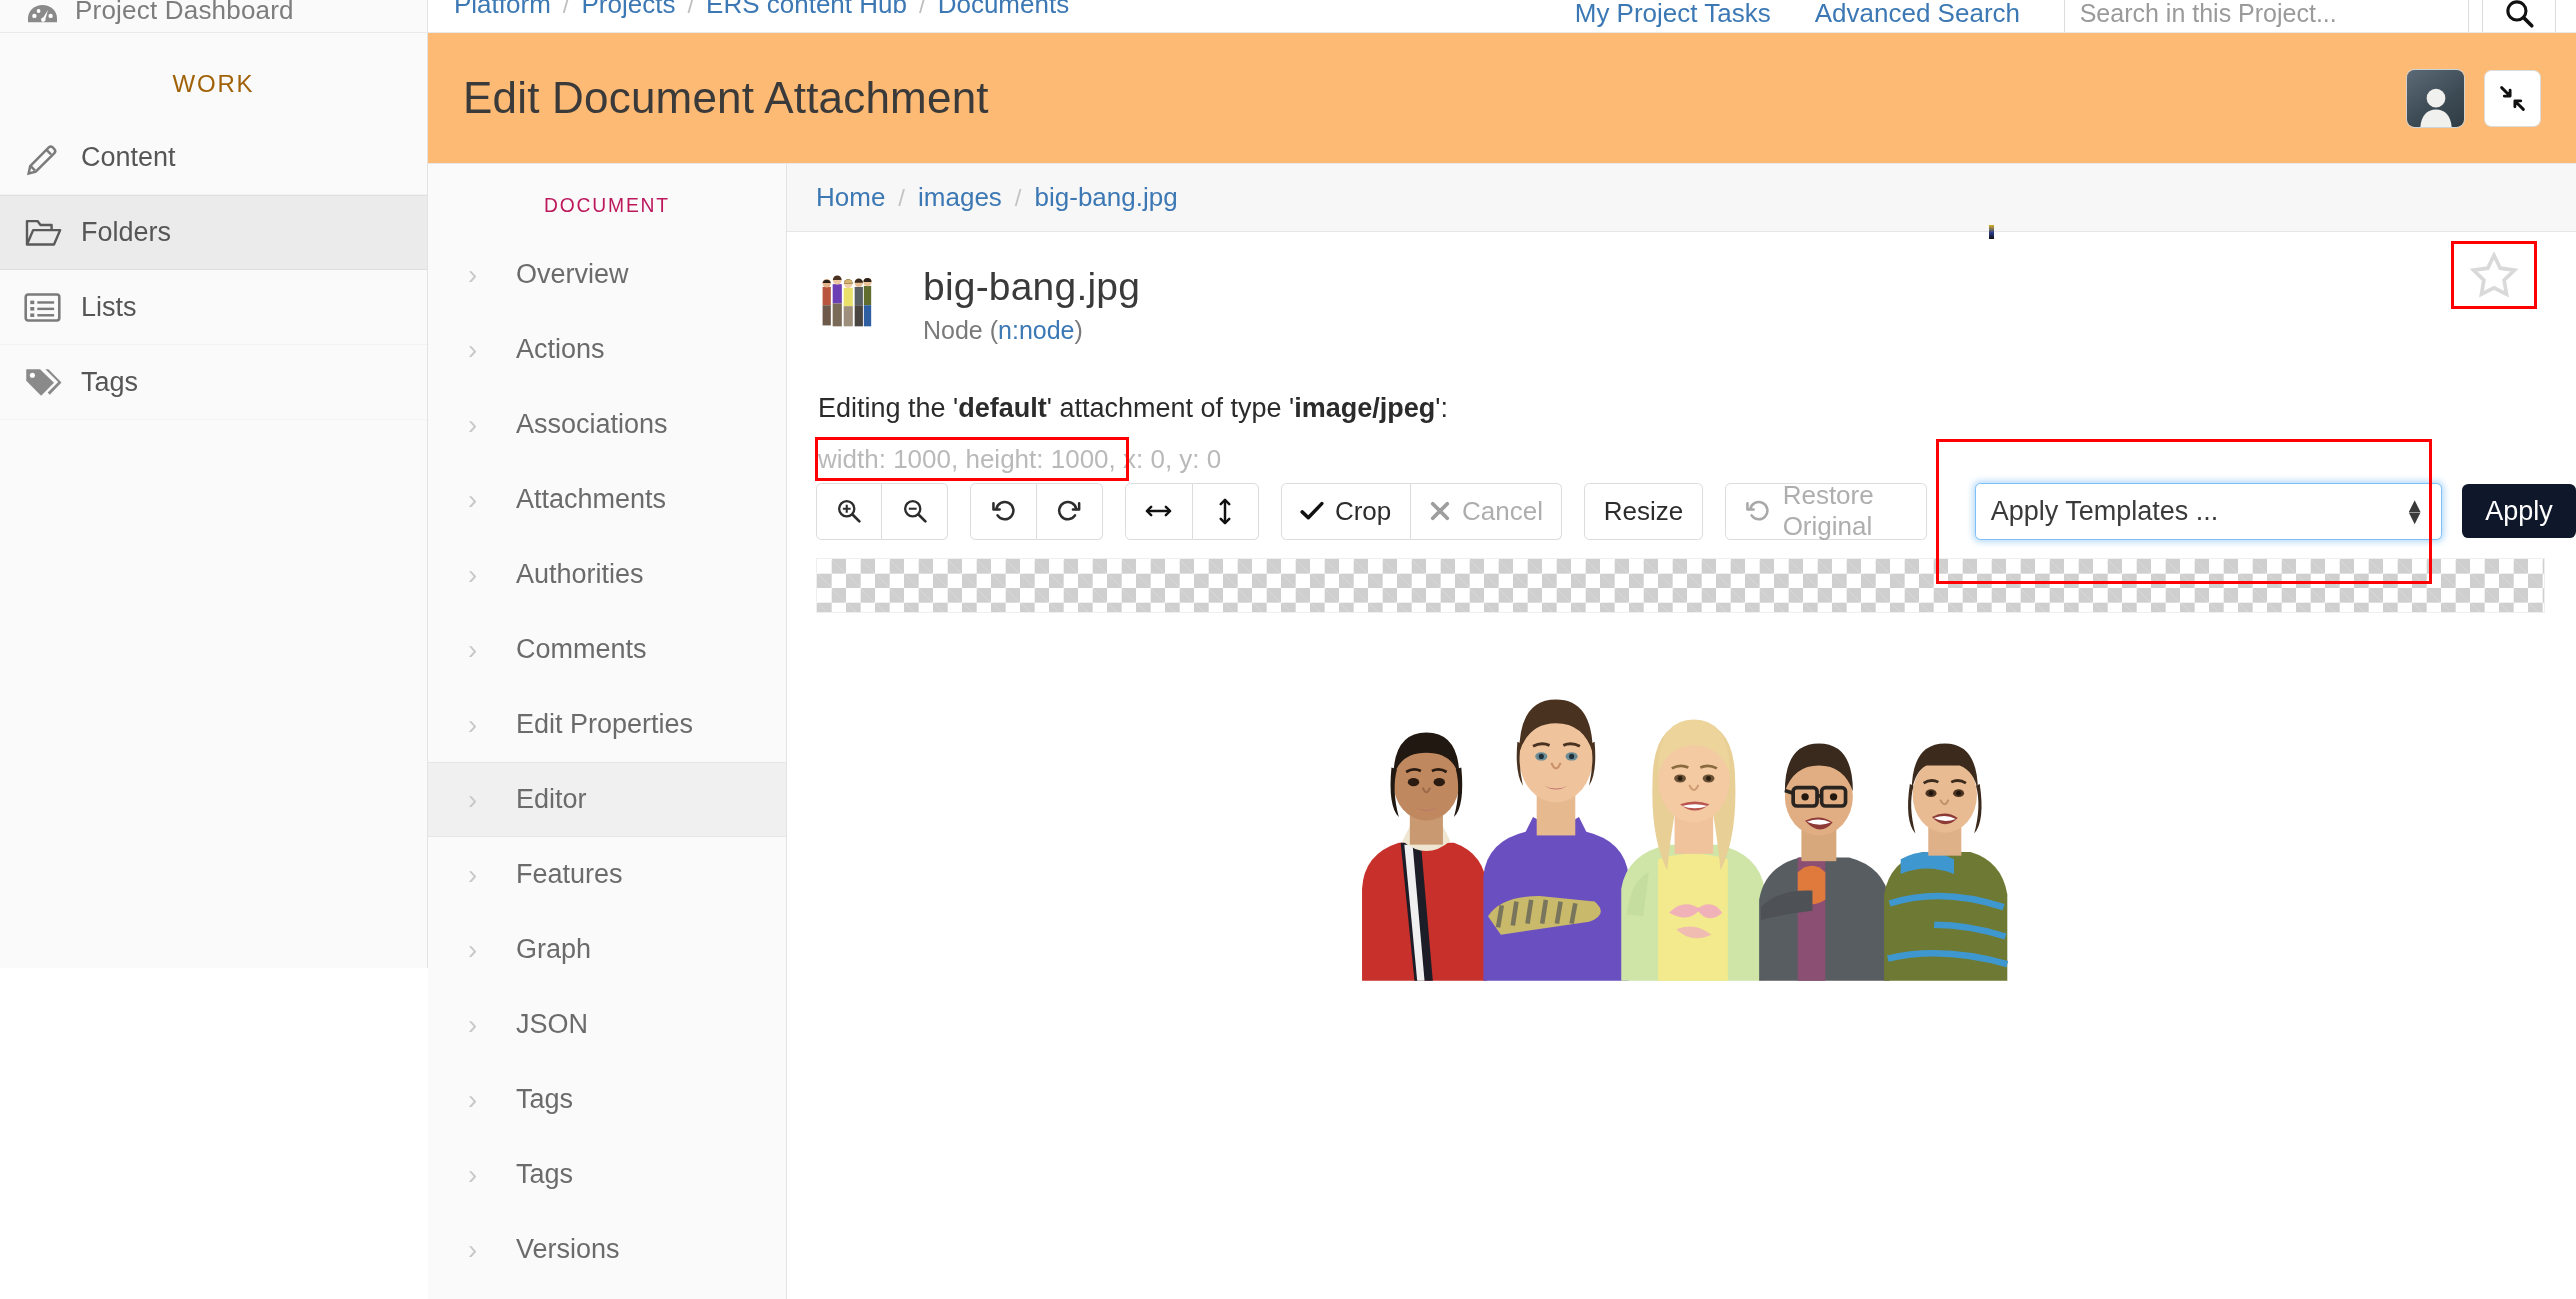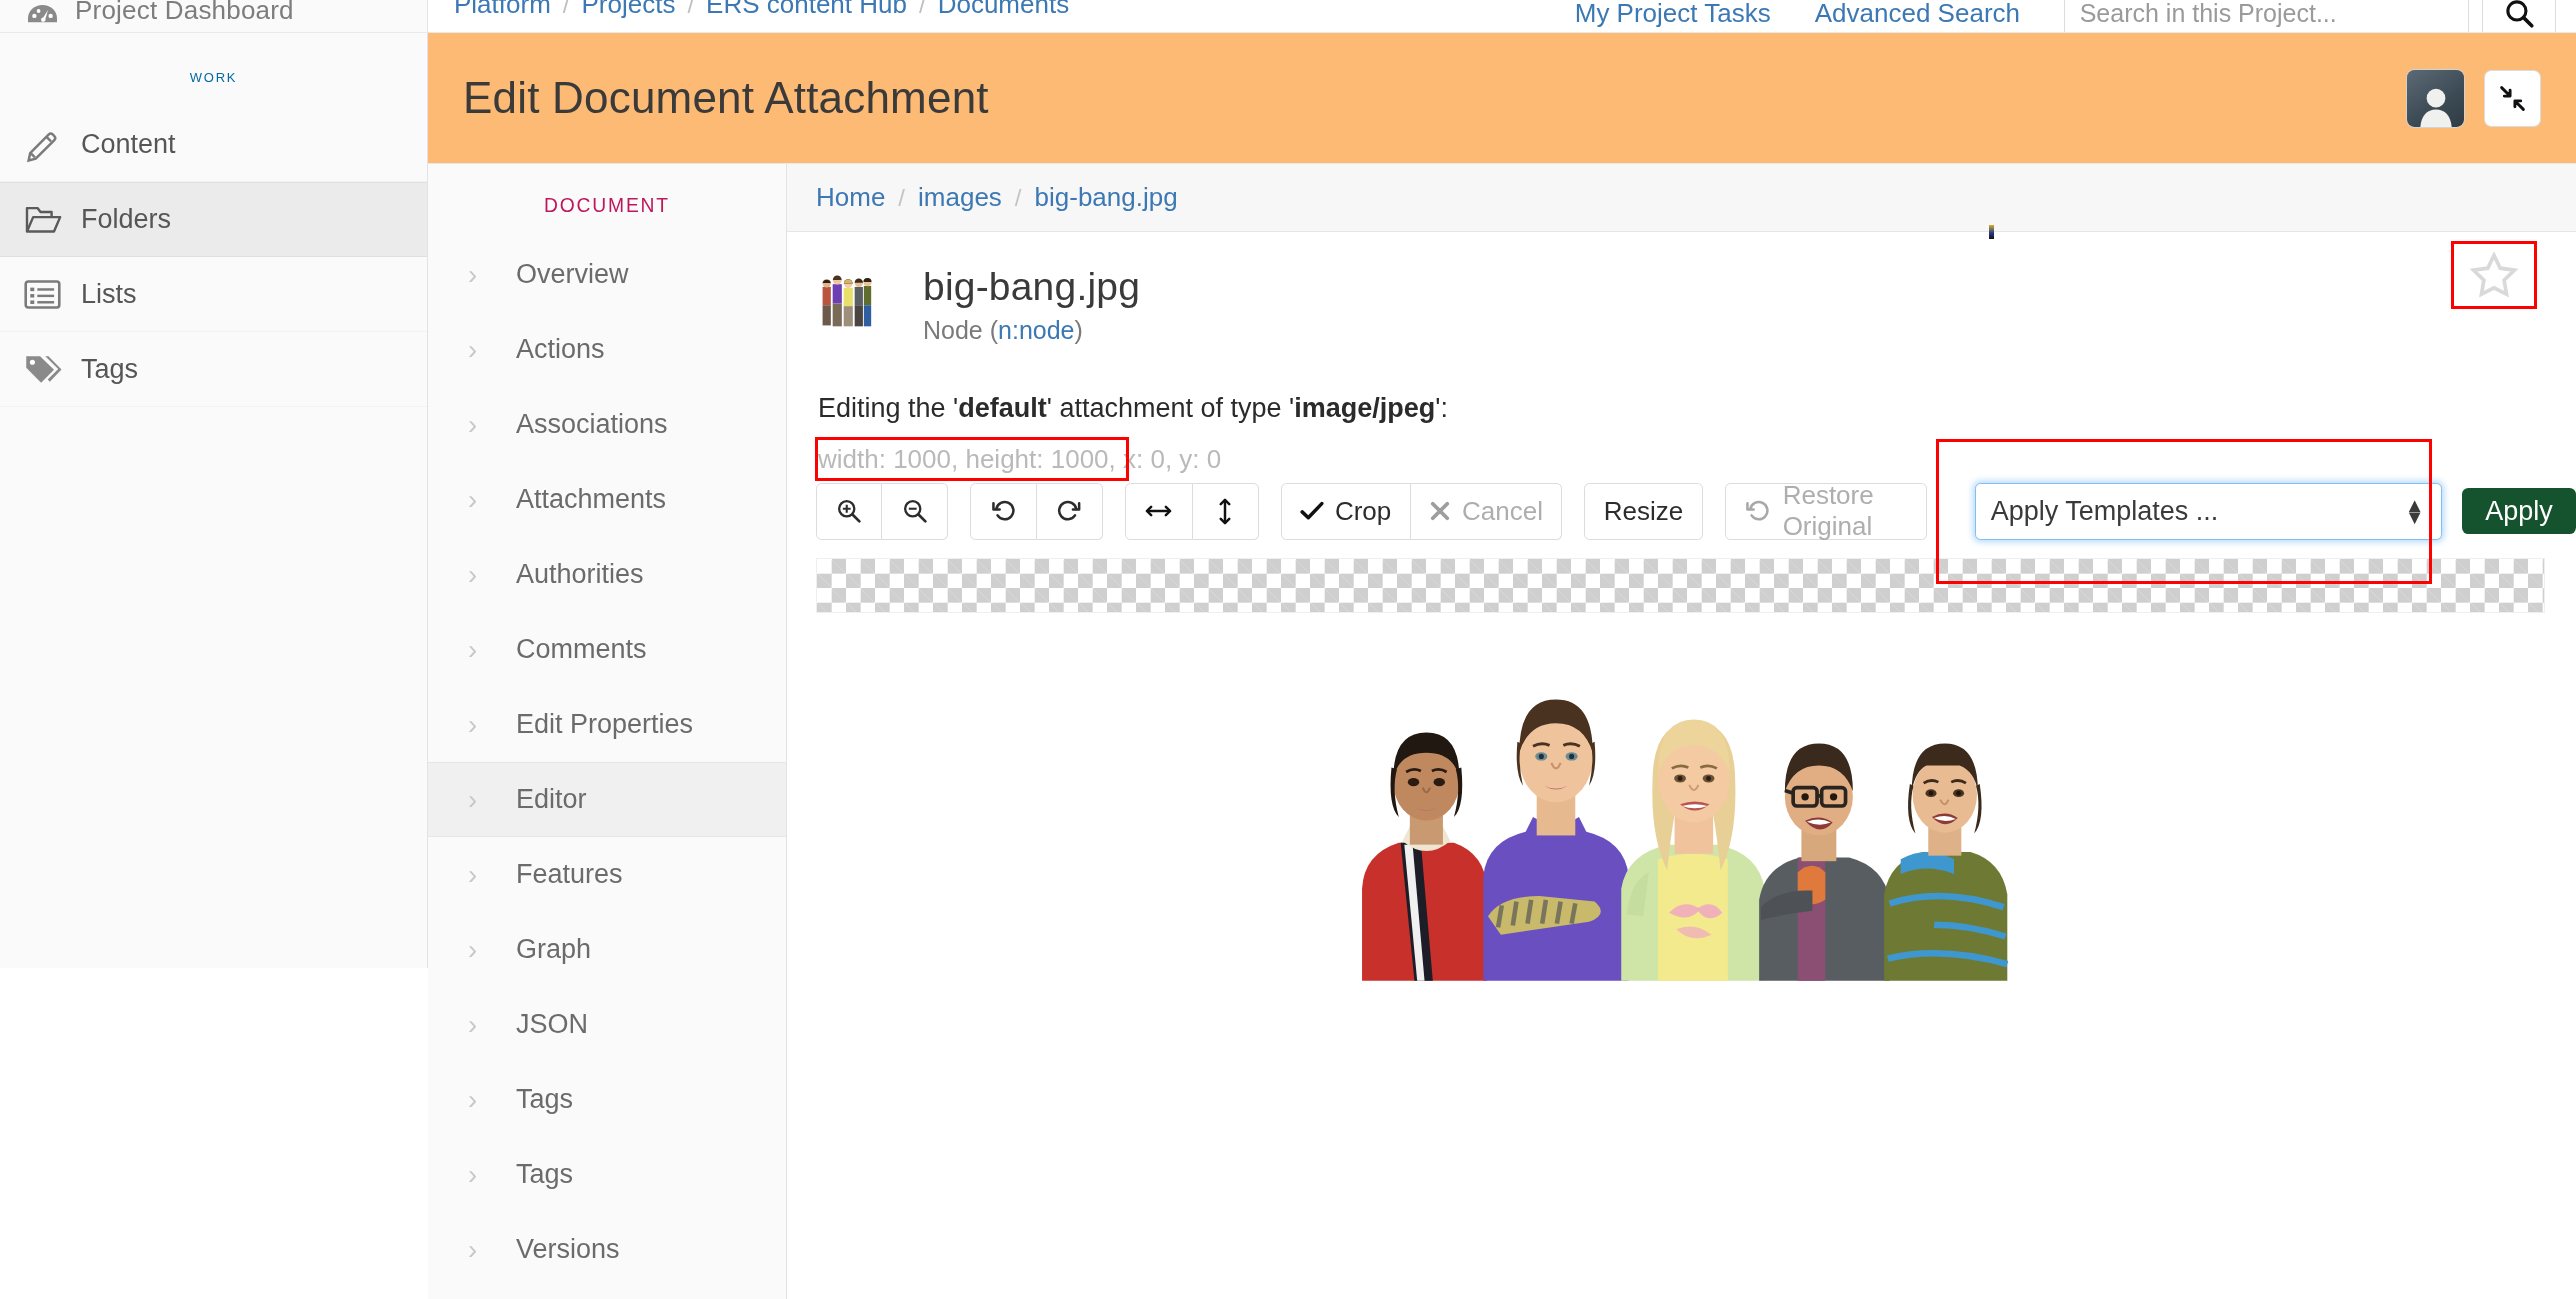--- a/index.html
+++ b/index.html
@@ -30,9 +30,9 @@
   .sb-top .lbl { font-size: 26px; color: #7d7d7d; letter-spacing: 0.2px; position: relative; top: -5.5px; }
   .sb-section {
     text-align: center;
-    font-size: 13px;
+    font-size: 24px;
     letter-spacing: 1.8px;
-    color: #0369a1;
+    color: #a16207;
     padding: 37px 0 22px 0;
     font-weight: 400;
   }

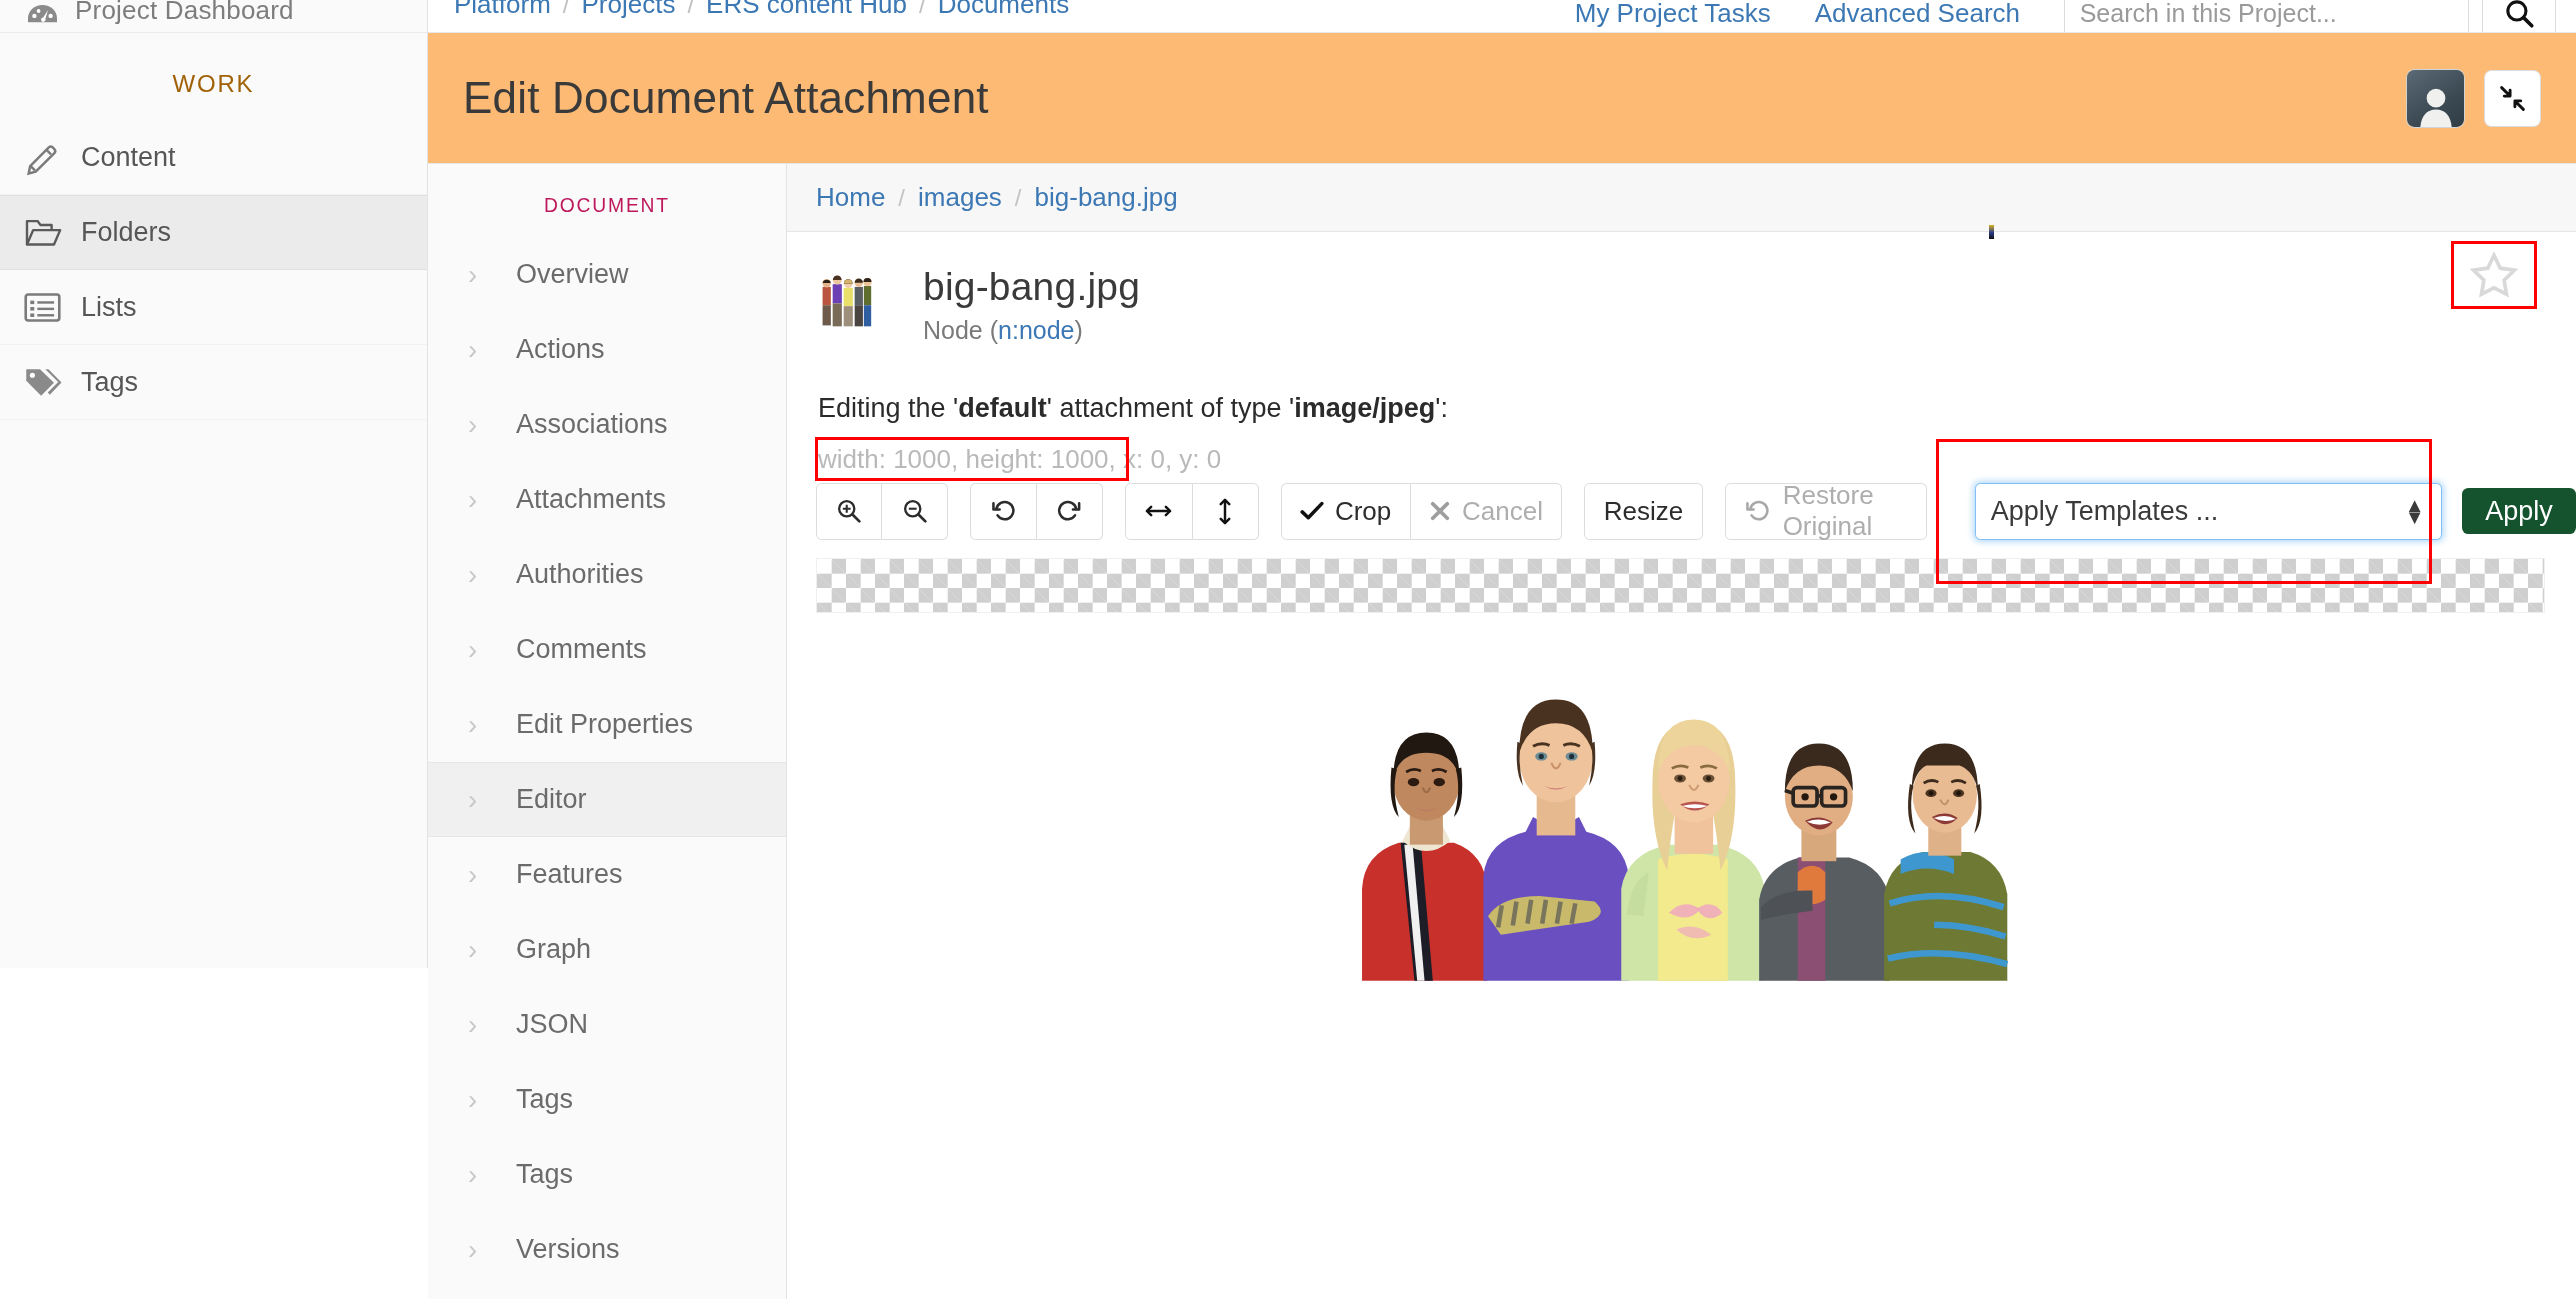--- a/index.html
+++ b/index.html
@@ -202,8 +202,8 @@
   .spin { display: flex; flex-direction: column; line-height: .62; font-size: 20px; color: #3a3a3a; }
   .apply-btn {
     margin-left: 20px;
-    width: 114px; height: 46px; border-radius: 6.4px;
-    background: #14532d; color: #fff; border: 0;
+    width: 114px; height: 54px; border-radius: 6.4px;
+    background: #0f172a; color: #fff; border: 0;
     font-size: 27px; display: flex; align-items: center; justify-content: center;
   }
 

